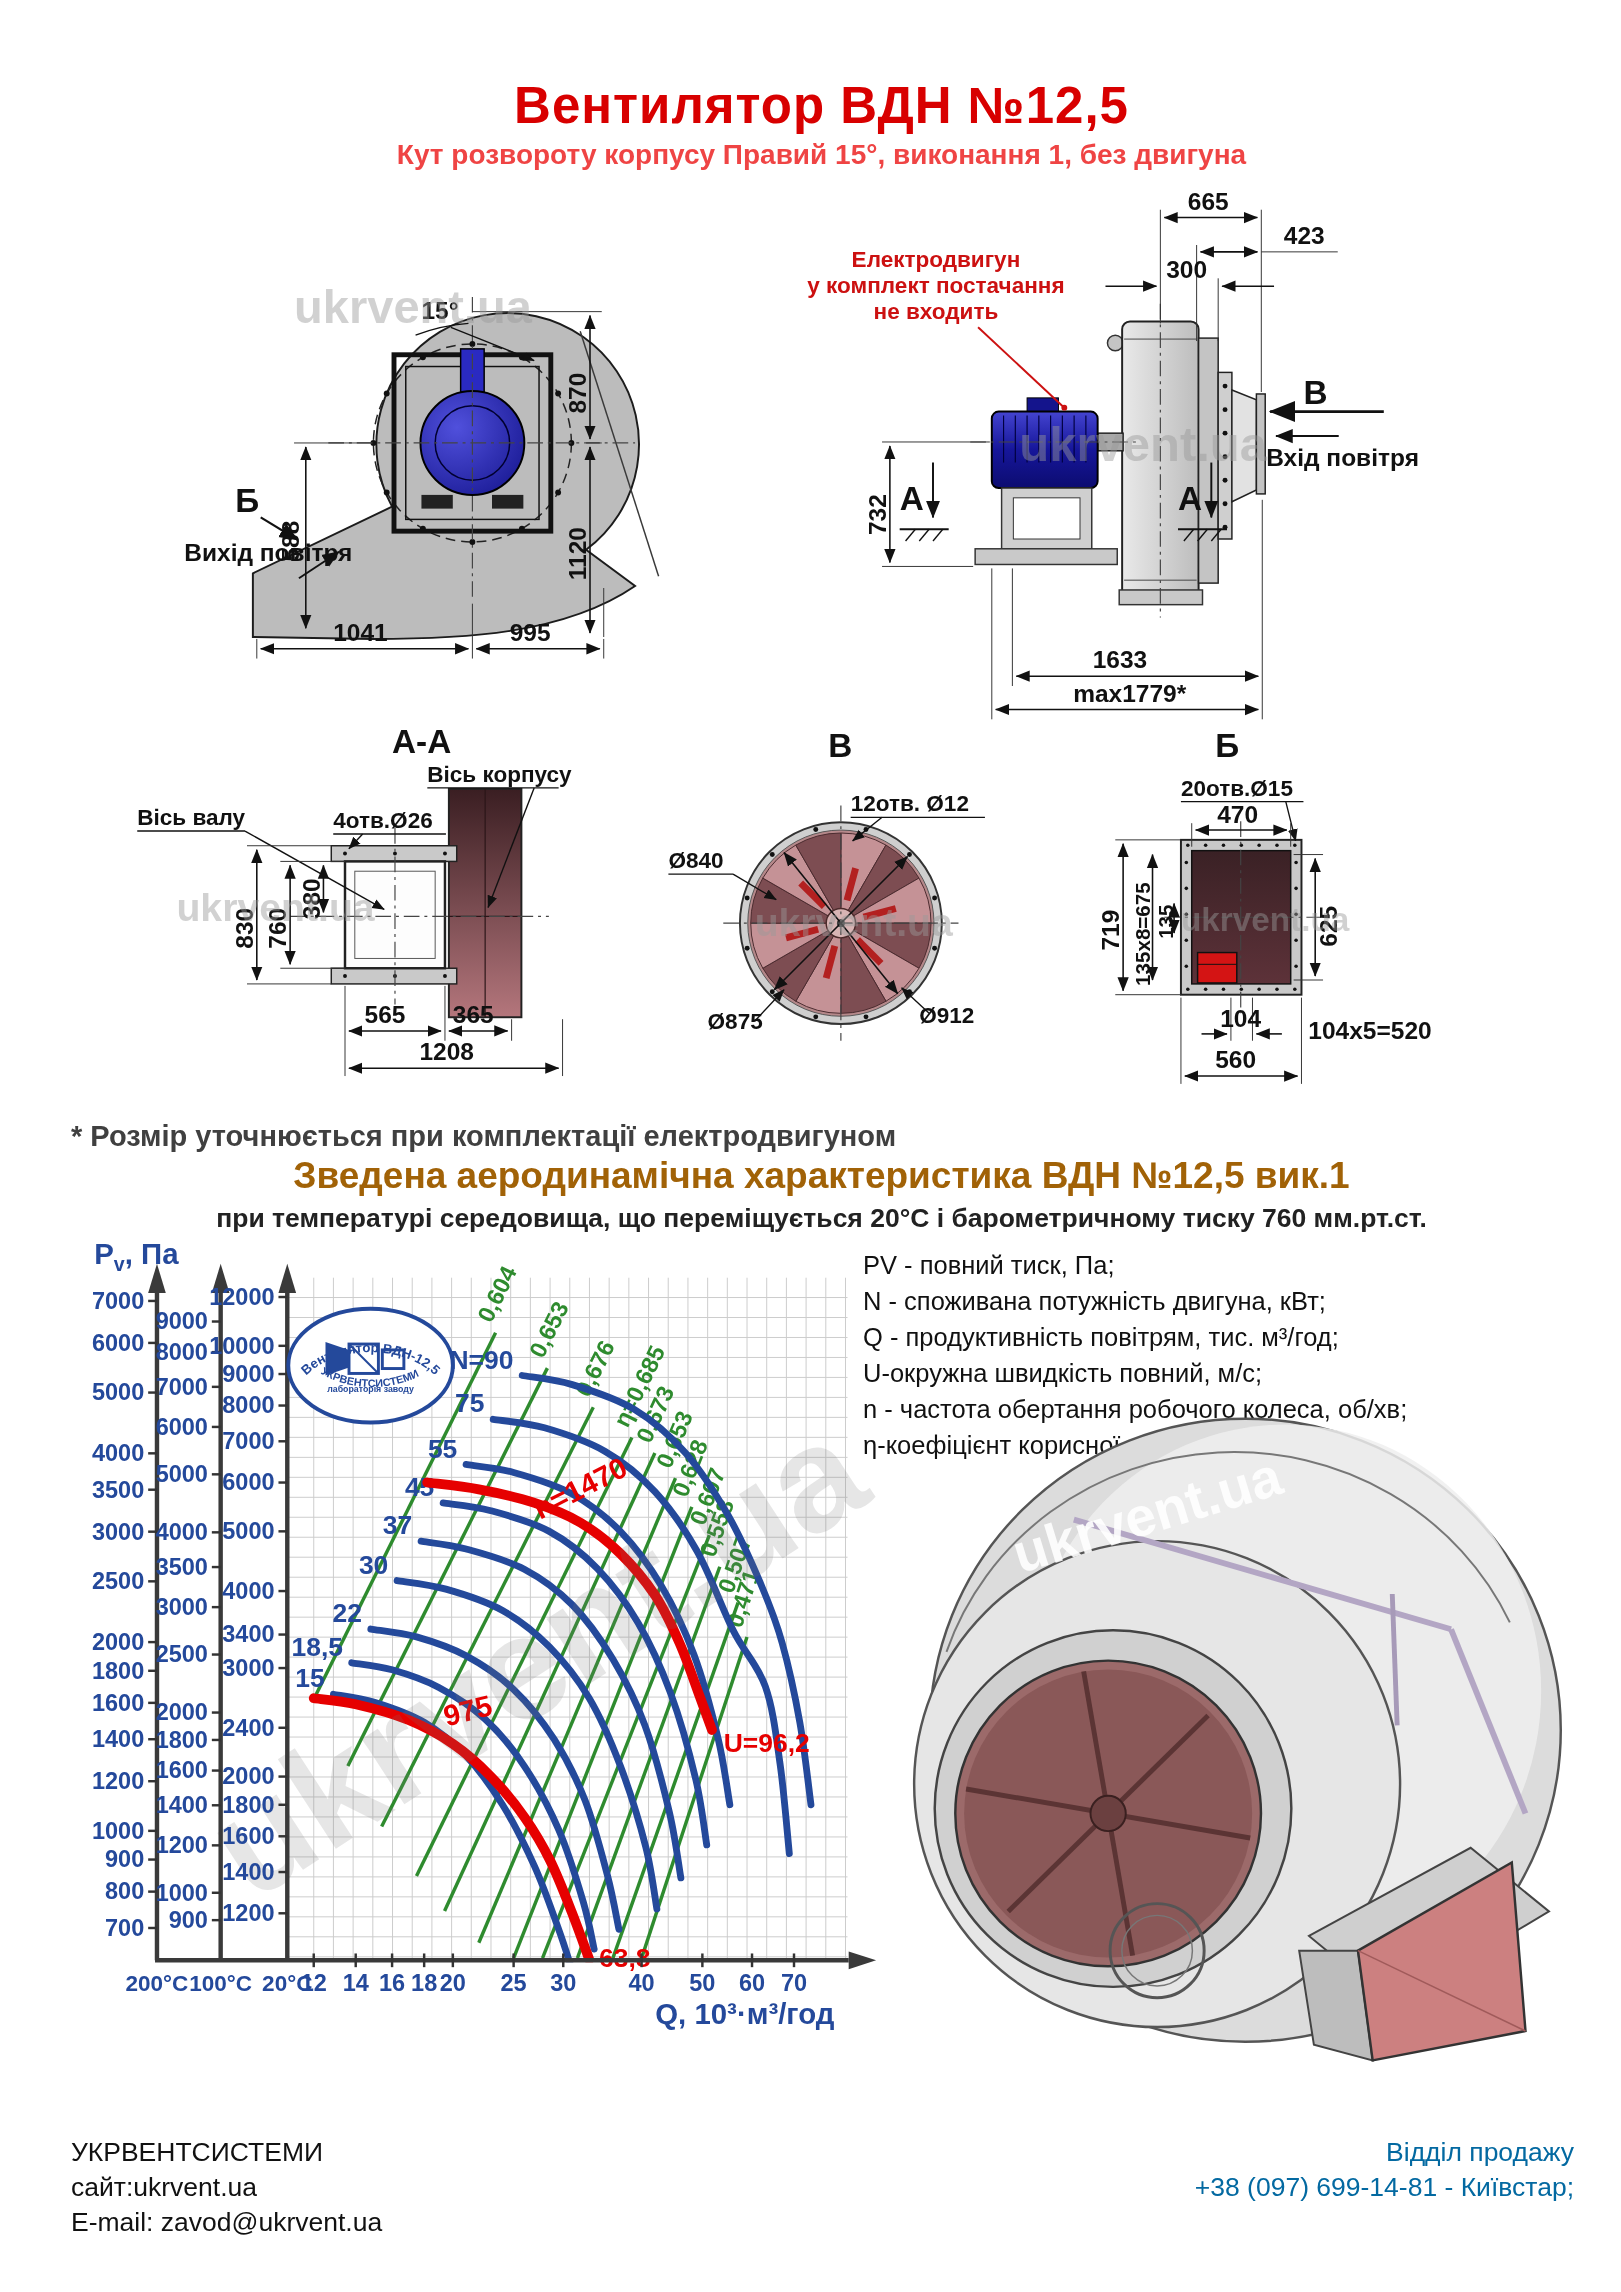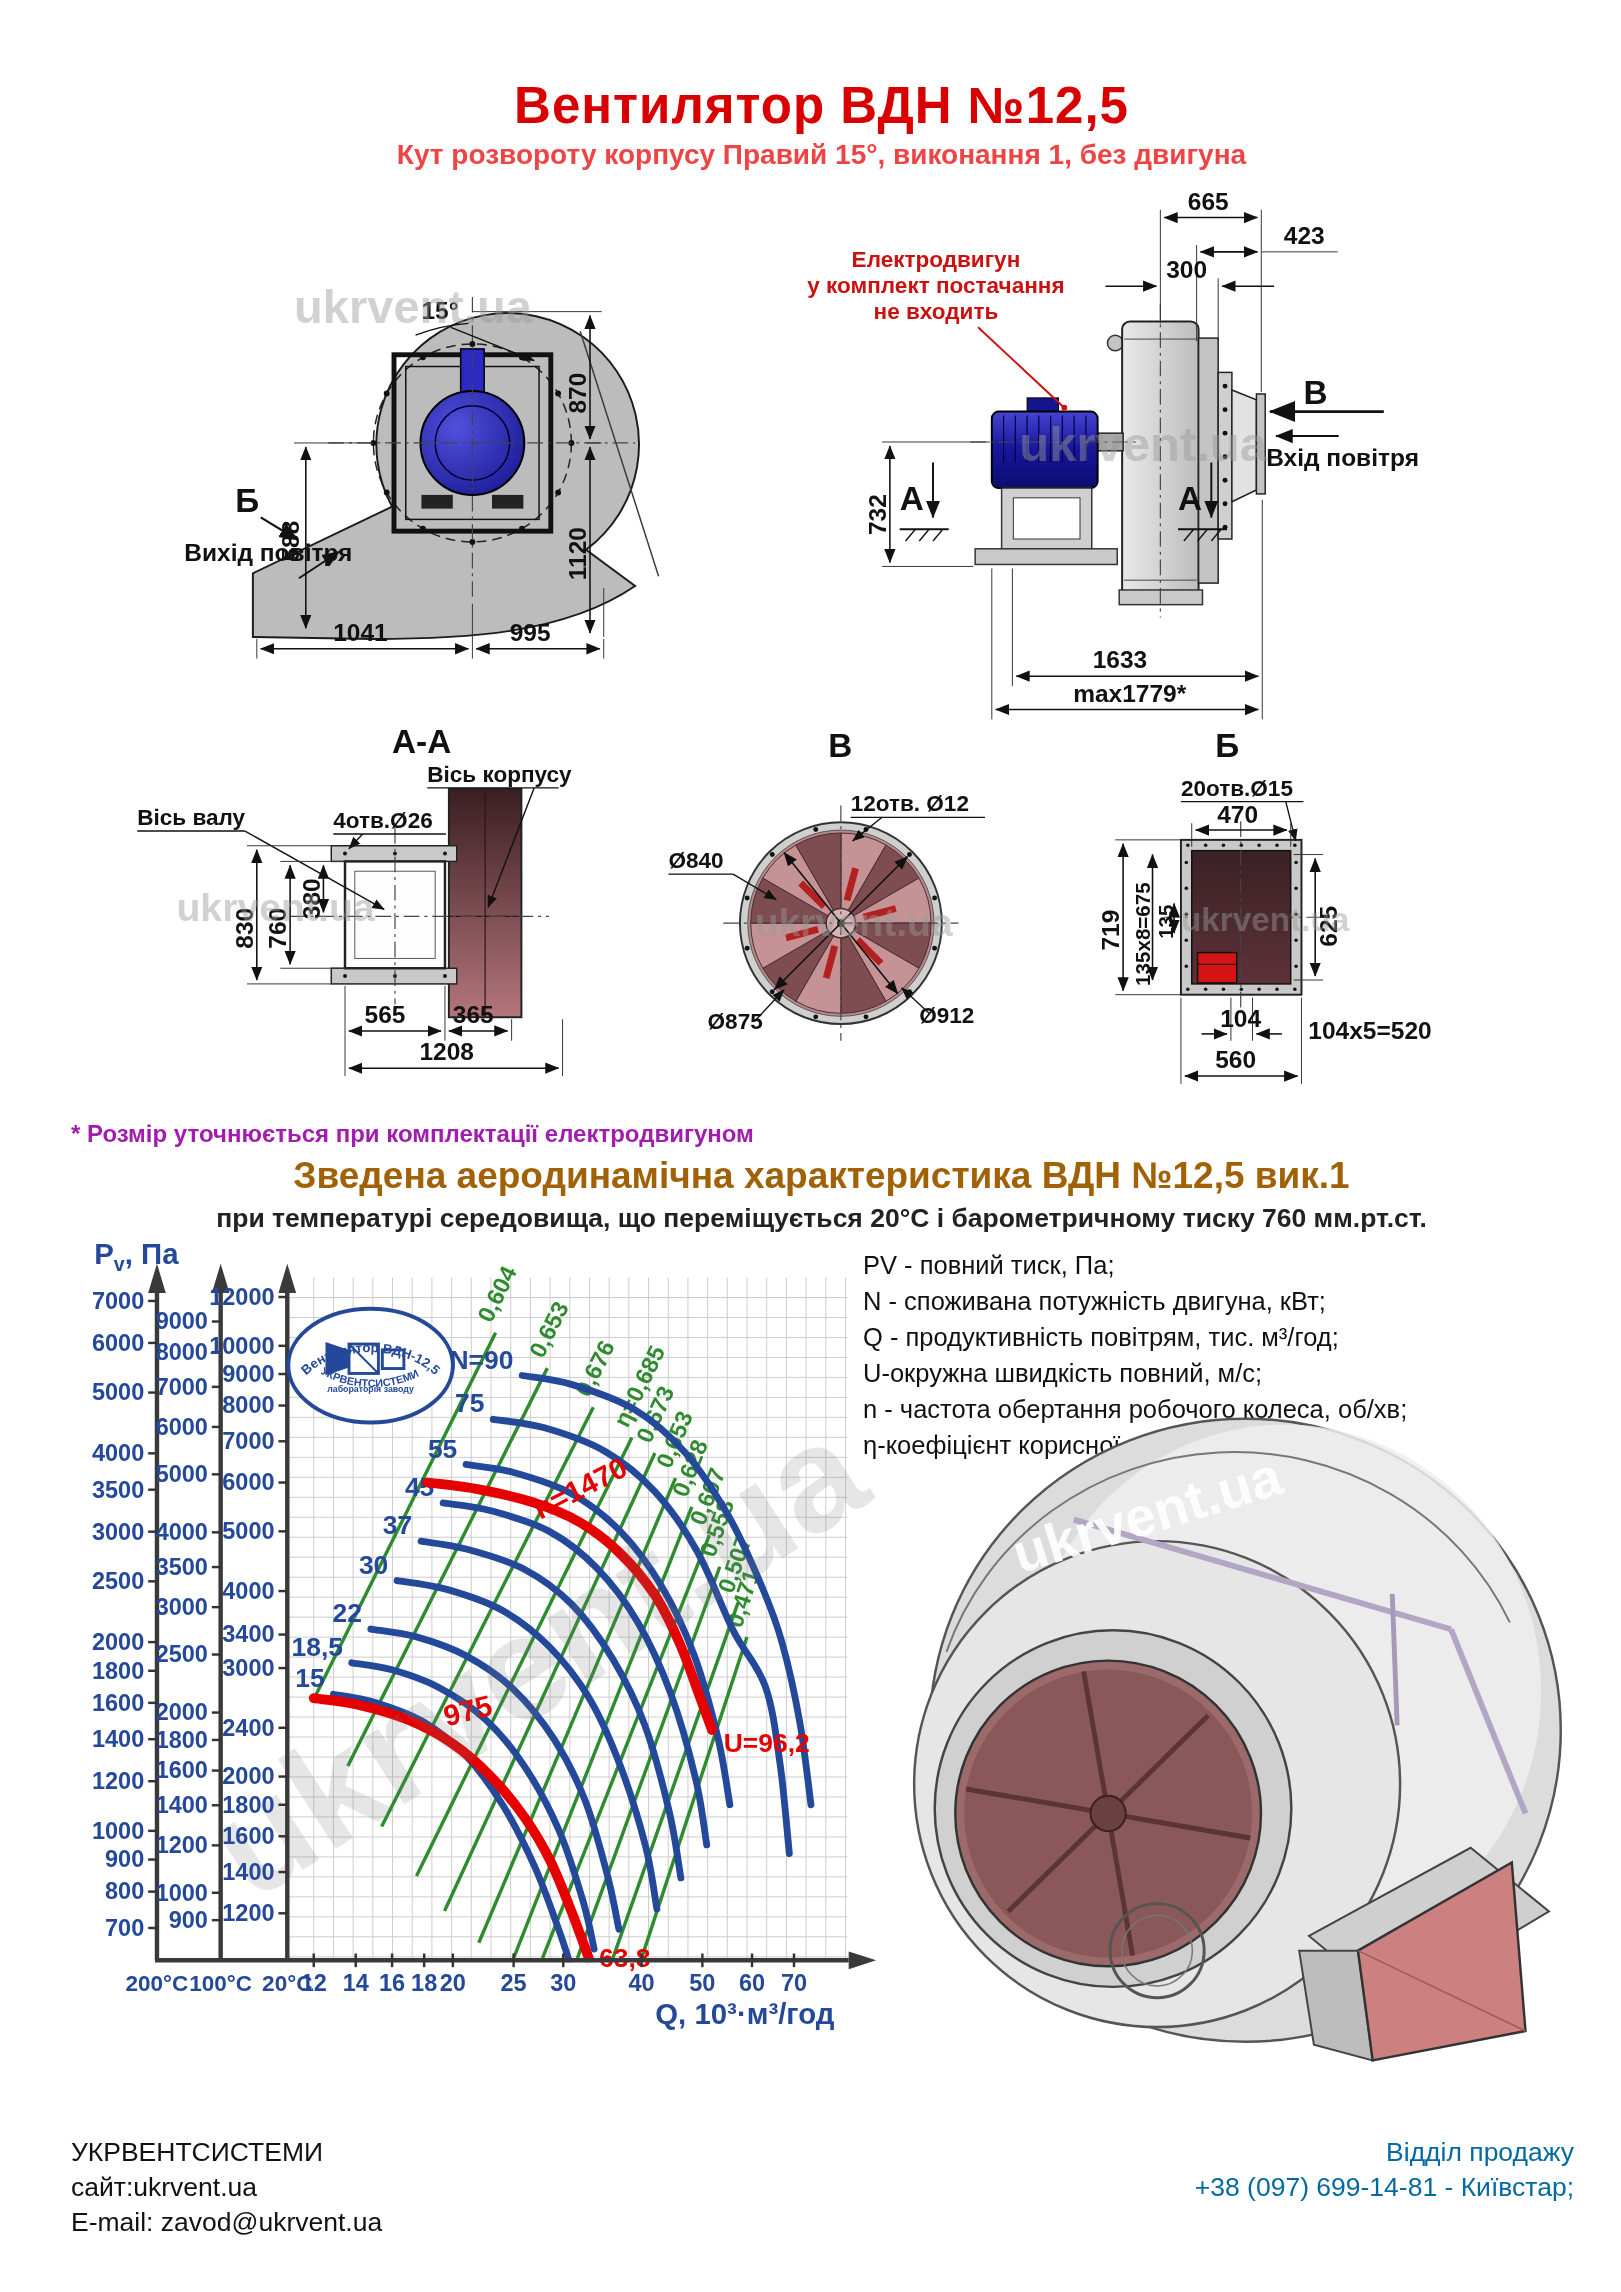--- a/index.html
+++ b/index.html
@@ -9,7 +9,7 @@
          font-size:51px;font-weight:bold;color:#d80000;letter-spacing:1px;}
   .subtitle{position:absolute;top:139px;left:0;width:100%;text-align:center;
          font-size:28px;font-weight:bold;color:#ef4444;}
-  .note{position:absolute;top:1120px;left:71px;font-size:24px;font-weight:600;color:#a21caf;}
+  .note{position:absolute;top:1120px;left:71px;font-size:29px;font-weight:600;color:#404040;}
   .h2red{position:absolute;top:1155px;left:0;width:100%;text-align:center;
          font-size:37px;font-weight:bold;color:#a16207;}
   .h2sub{position:absolute;top:1203px;left:0;width:100%;text-align:center;

